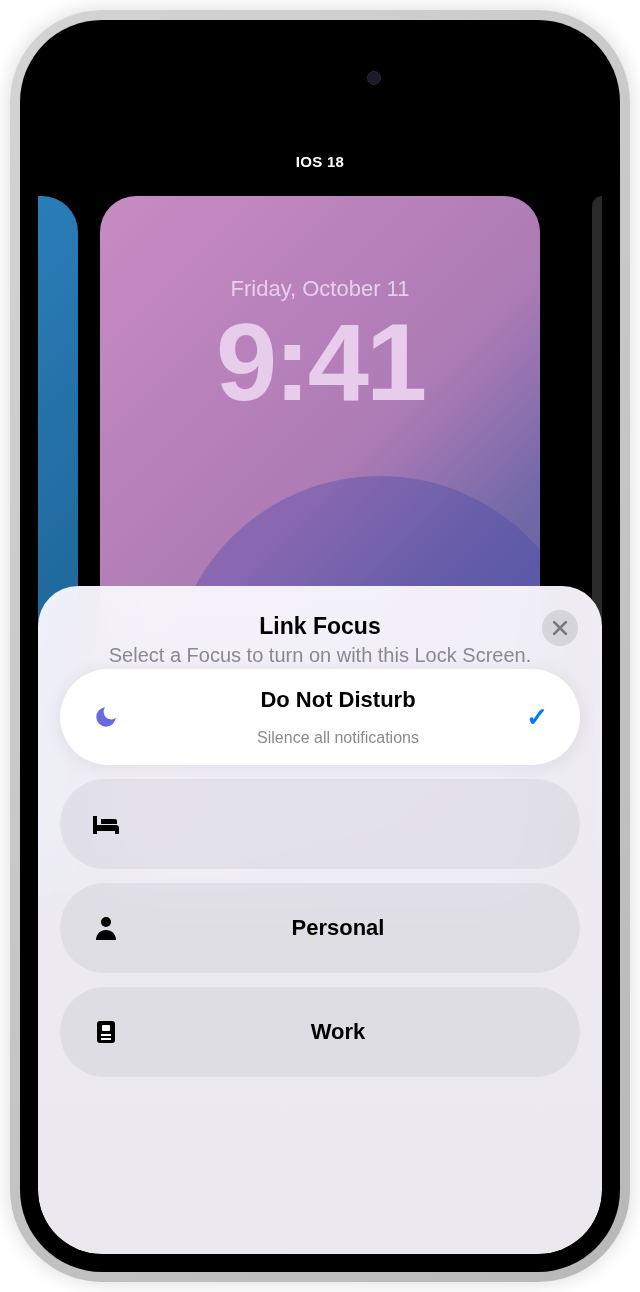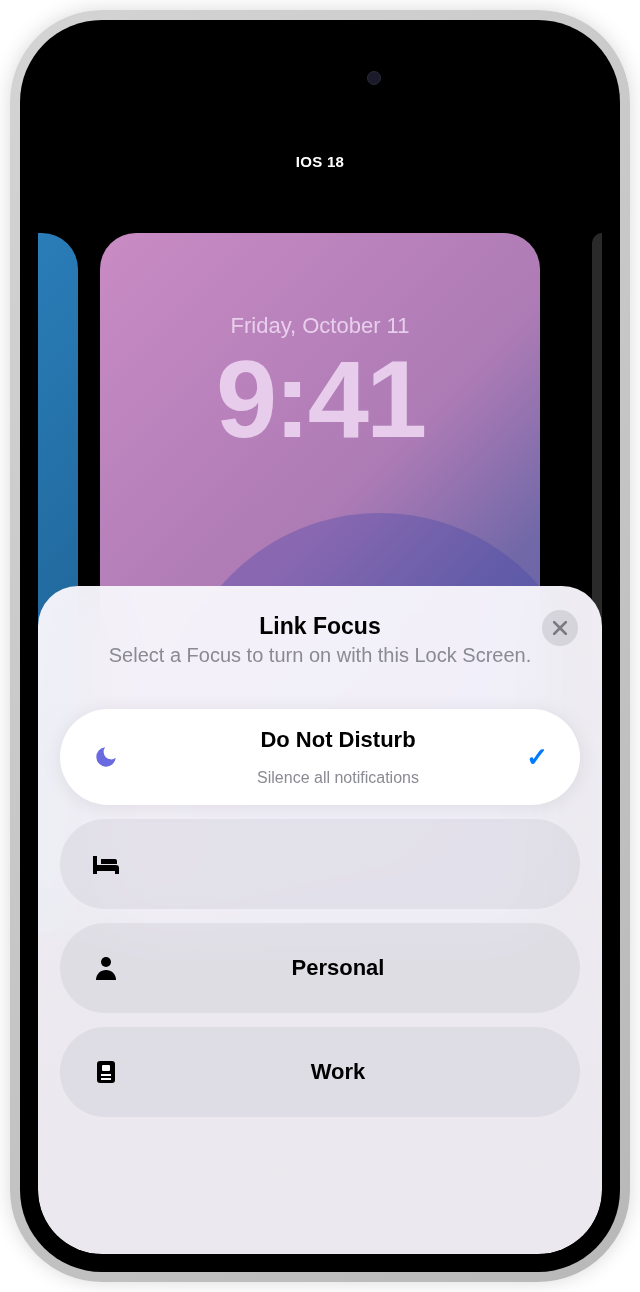--- a/index.html
+++ b/index.html
@@ -90,7 +90,6 @@
       border-radius: 36px;
       position: relative;
       overflow: hidden;
-      margin-top: 37px;
     }
     .wallpaper-prev {
       width: 40px;

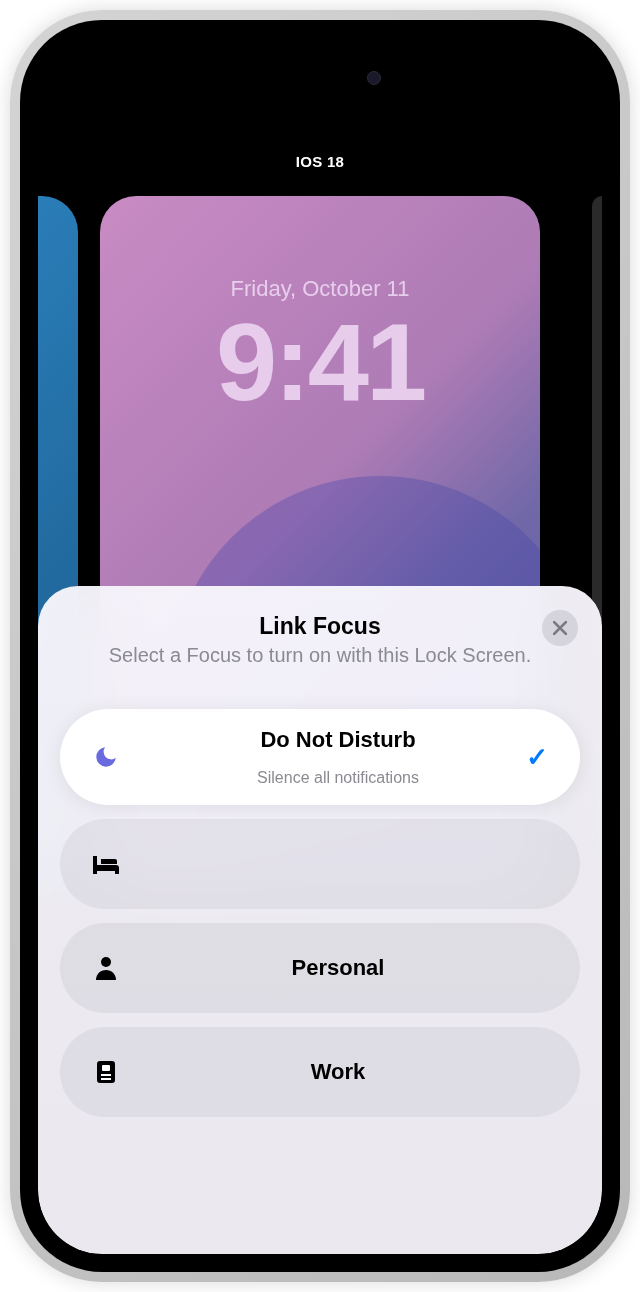--- a/index.html
+++ b/index.html
@@ -191,7 +191,6 @@
       color: #8a8a92;
       font-size: 20px;
       line-height: 1.35;
-      margin-bottom: 40px;
       padding: 0 30px;
     }
     .focus-list {

